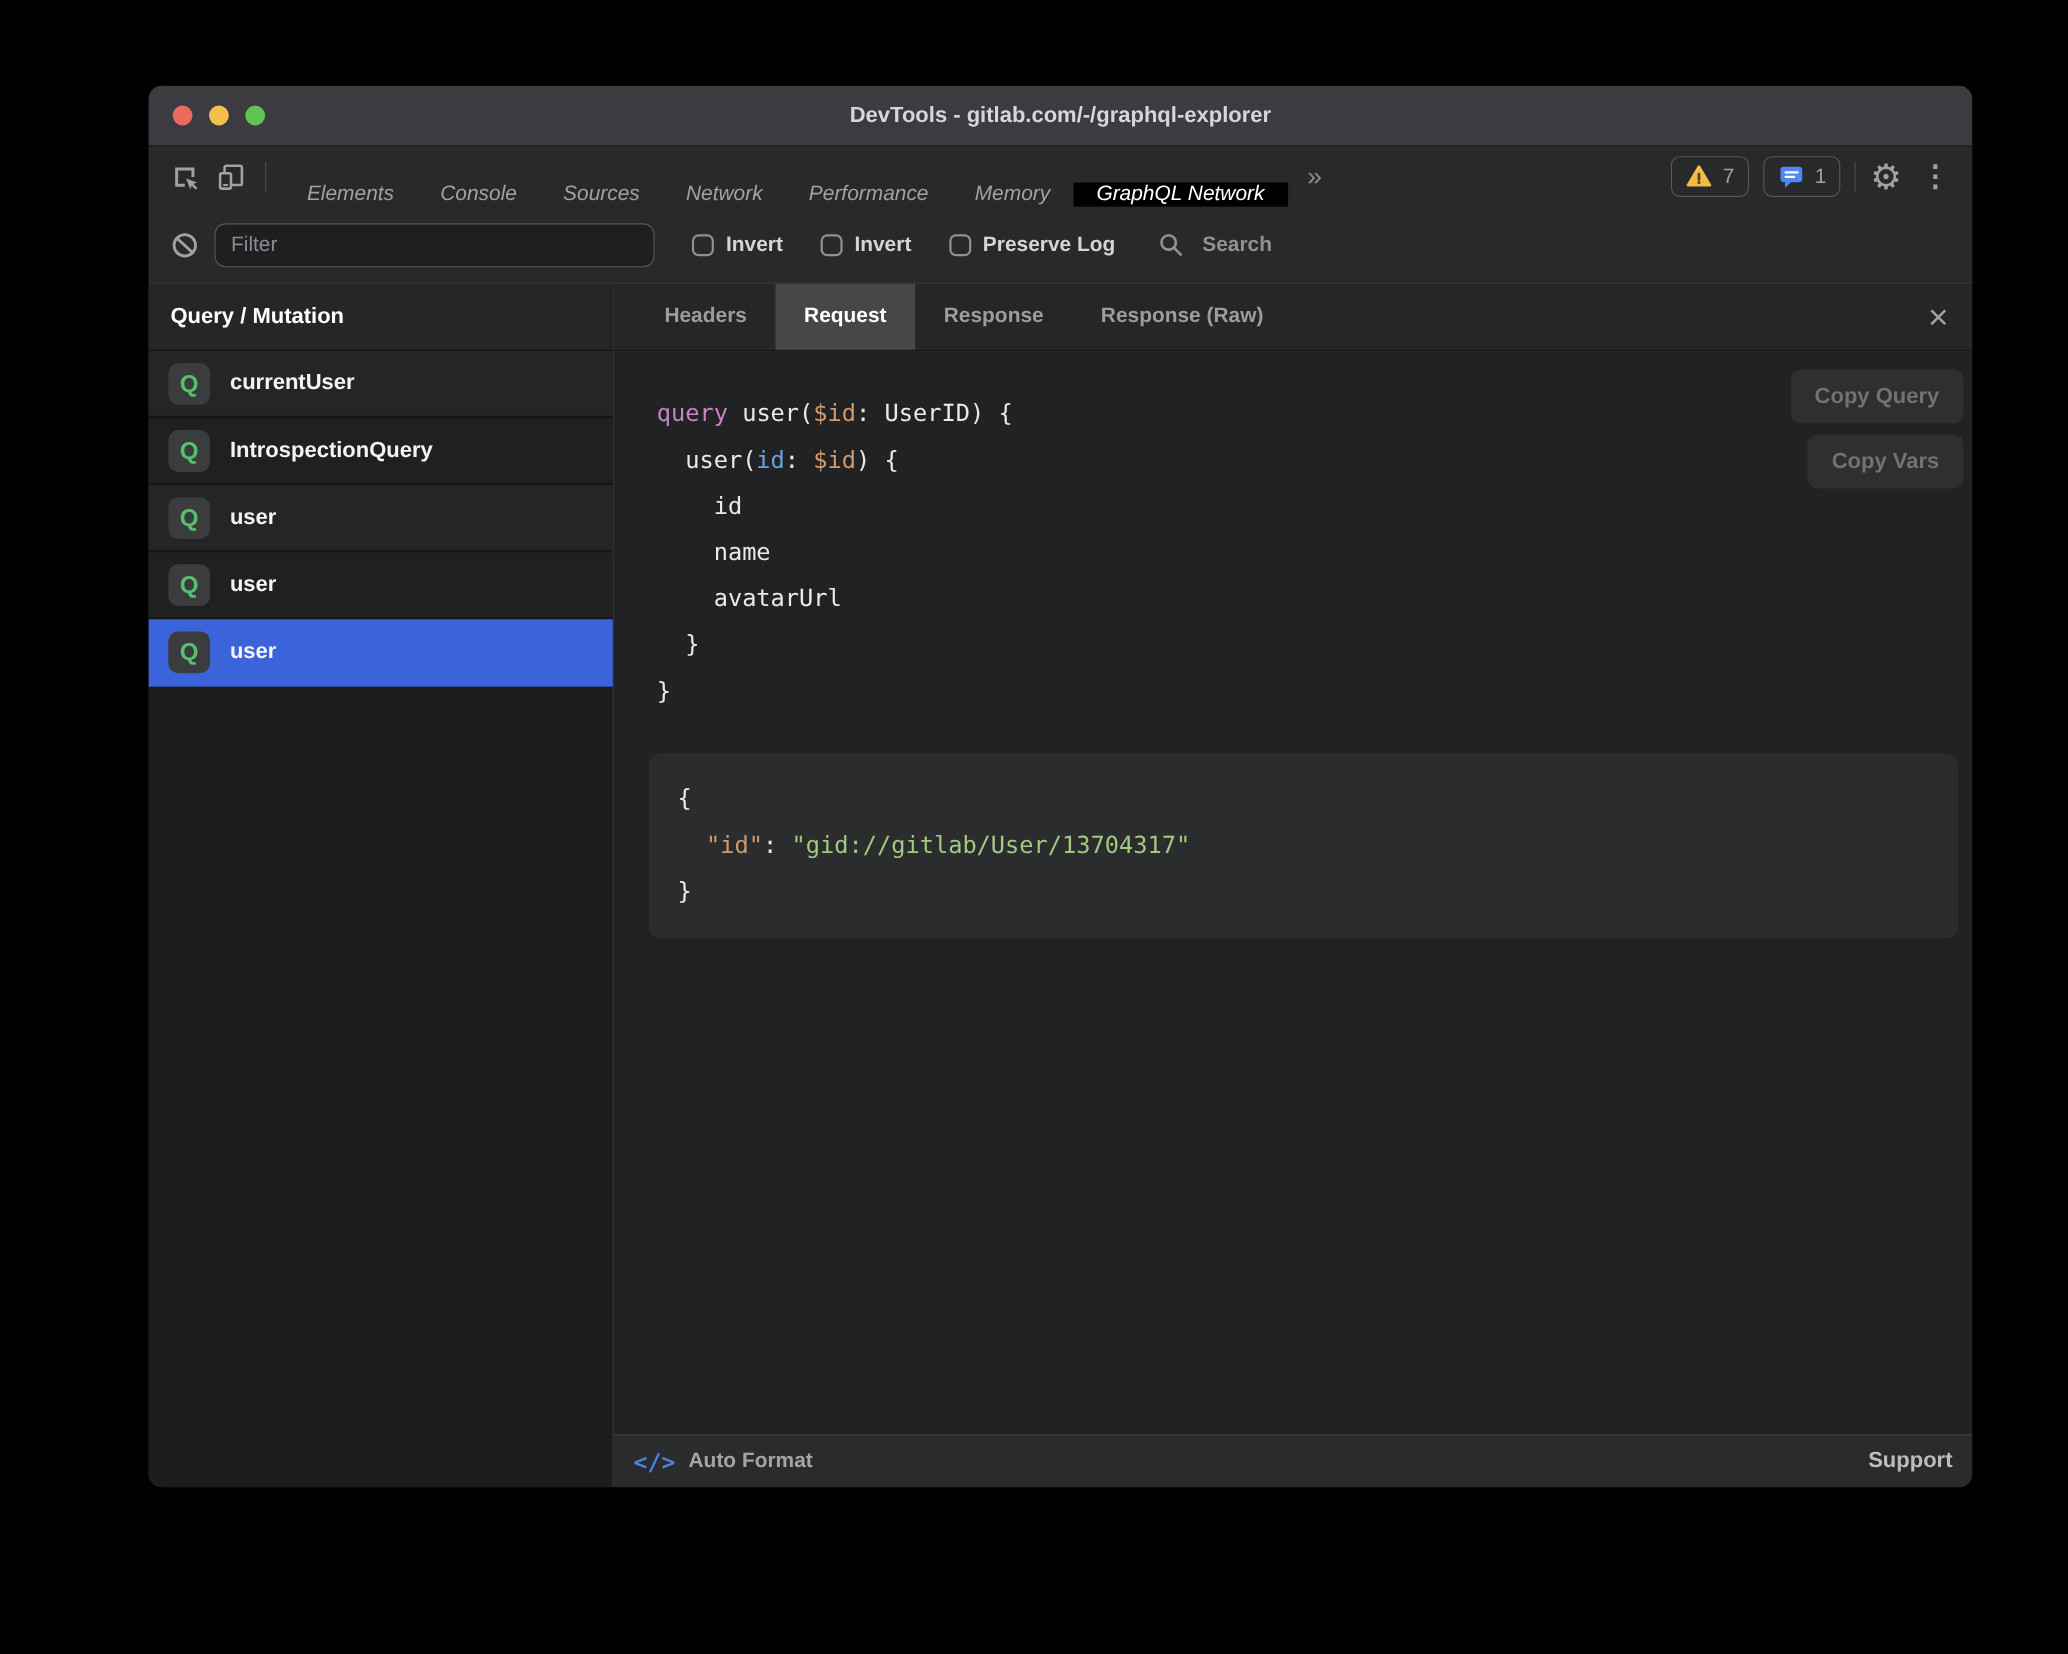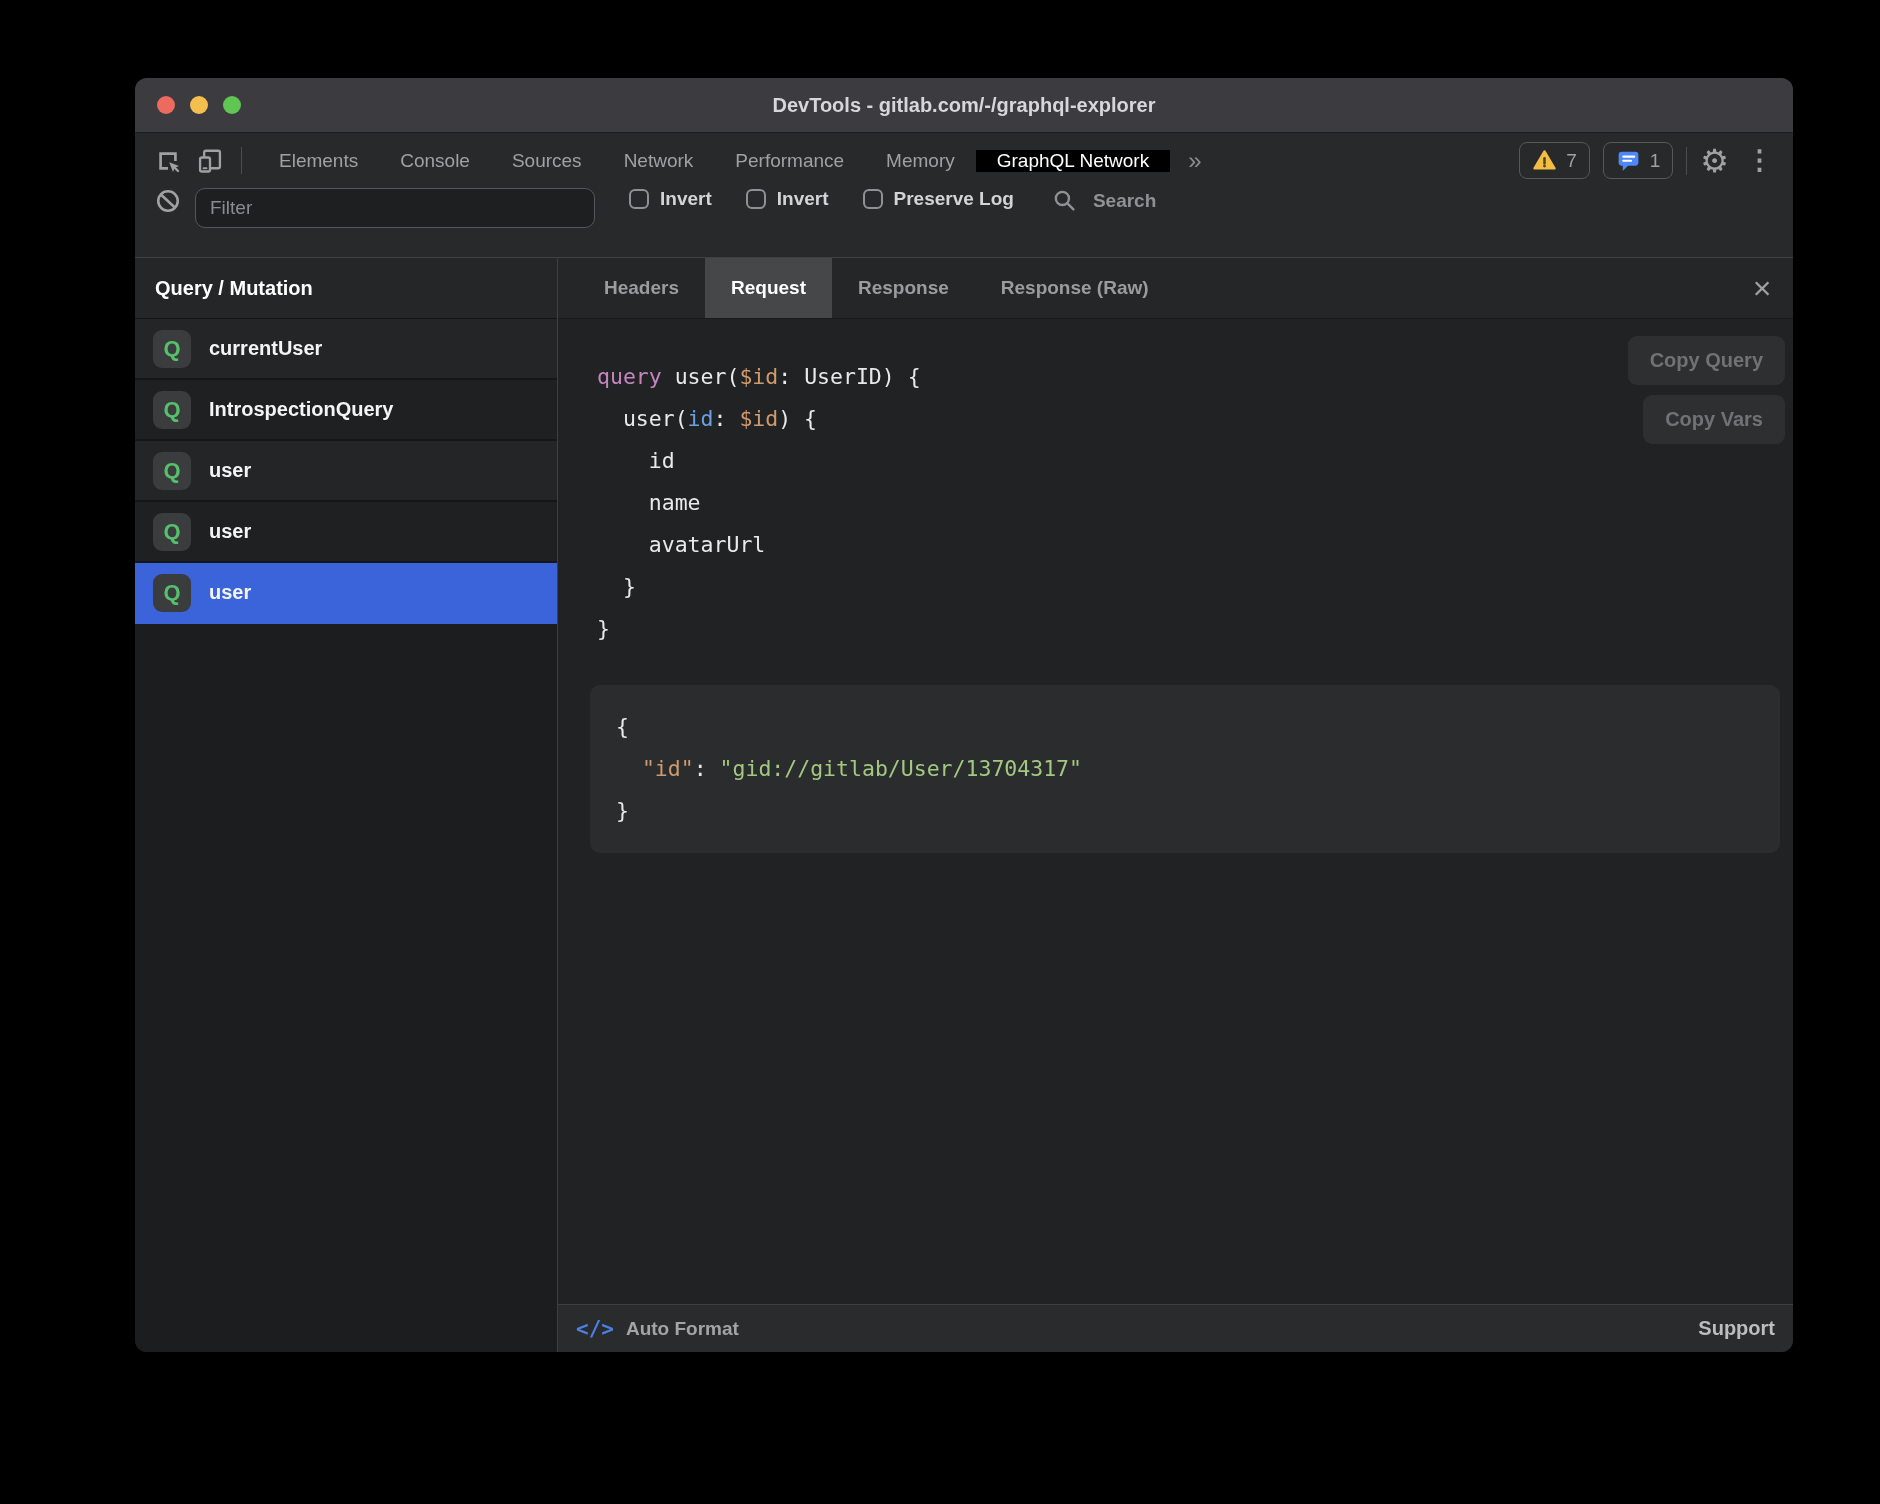--- a/index.html
+++ b/index.html
@@ -25,7 +25,7 @@
   .tool-icon { width:42px; display:flex; align-items:center; justify-content:center; }
   .vdiv-tall { width:1px; background:#4a4c4e; margin:14px 10px; }
   .vdiv-short { width:1px; height:28px; background:#4a4c4e; align-self:center; }
-  .tabs { display:flex; align-items:center; margin-left:6px; }
+  .tabs { display:flex; align-items:flex-end; margin-left:6px;font-style:italic; }
   .tab { display:flex; align-items:center; padding:0 21px; font-size:19px; color:#9fa1a3; white-space:nowrap; }
   .tab.selected { background:#000; color:#fff; }
   .more-tabs { display:flex; align-items:center; padding:0 18px; font-size:24px; color:#8a8c8e; }

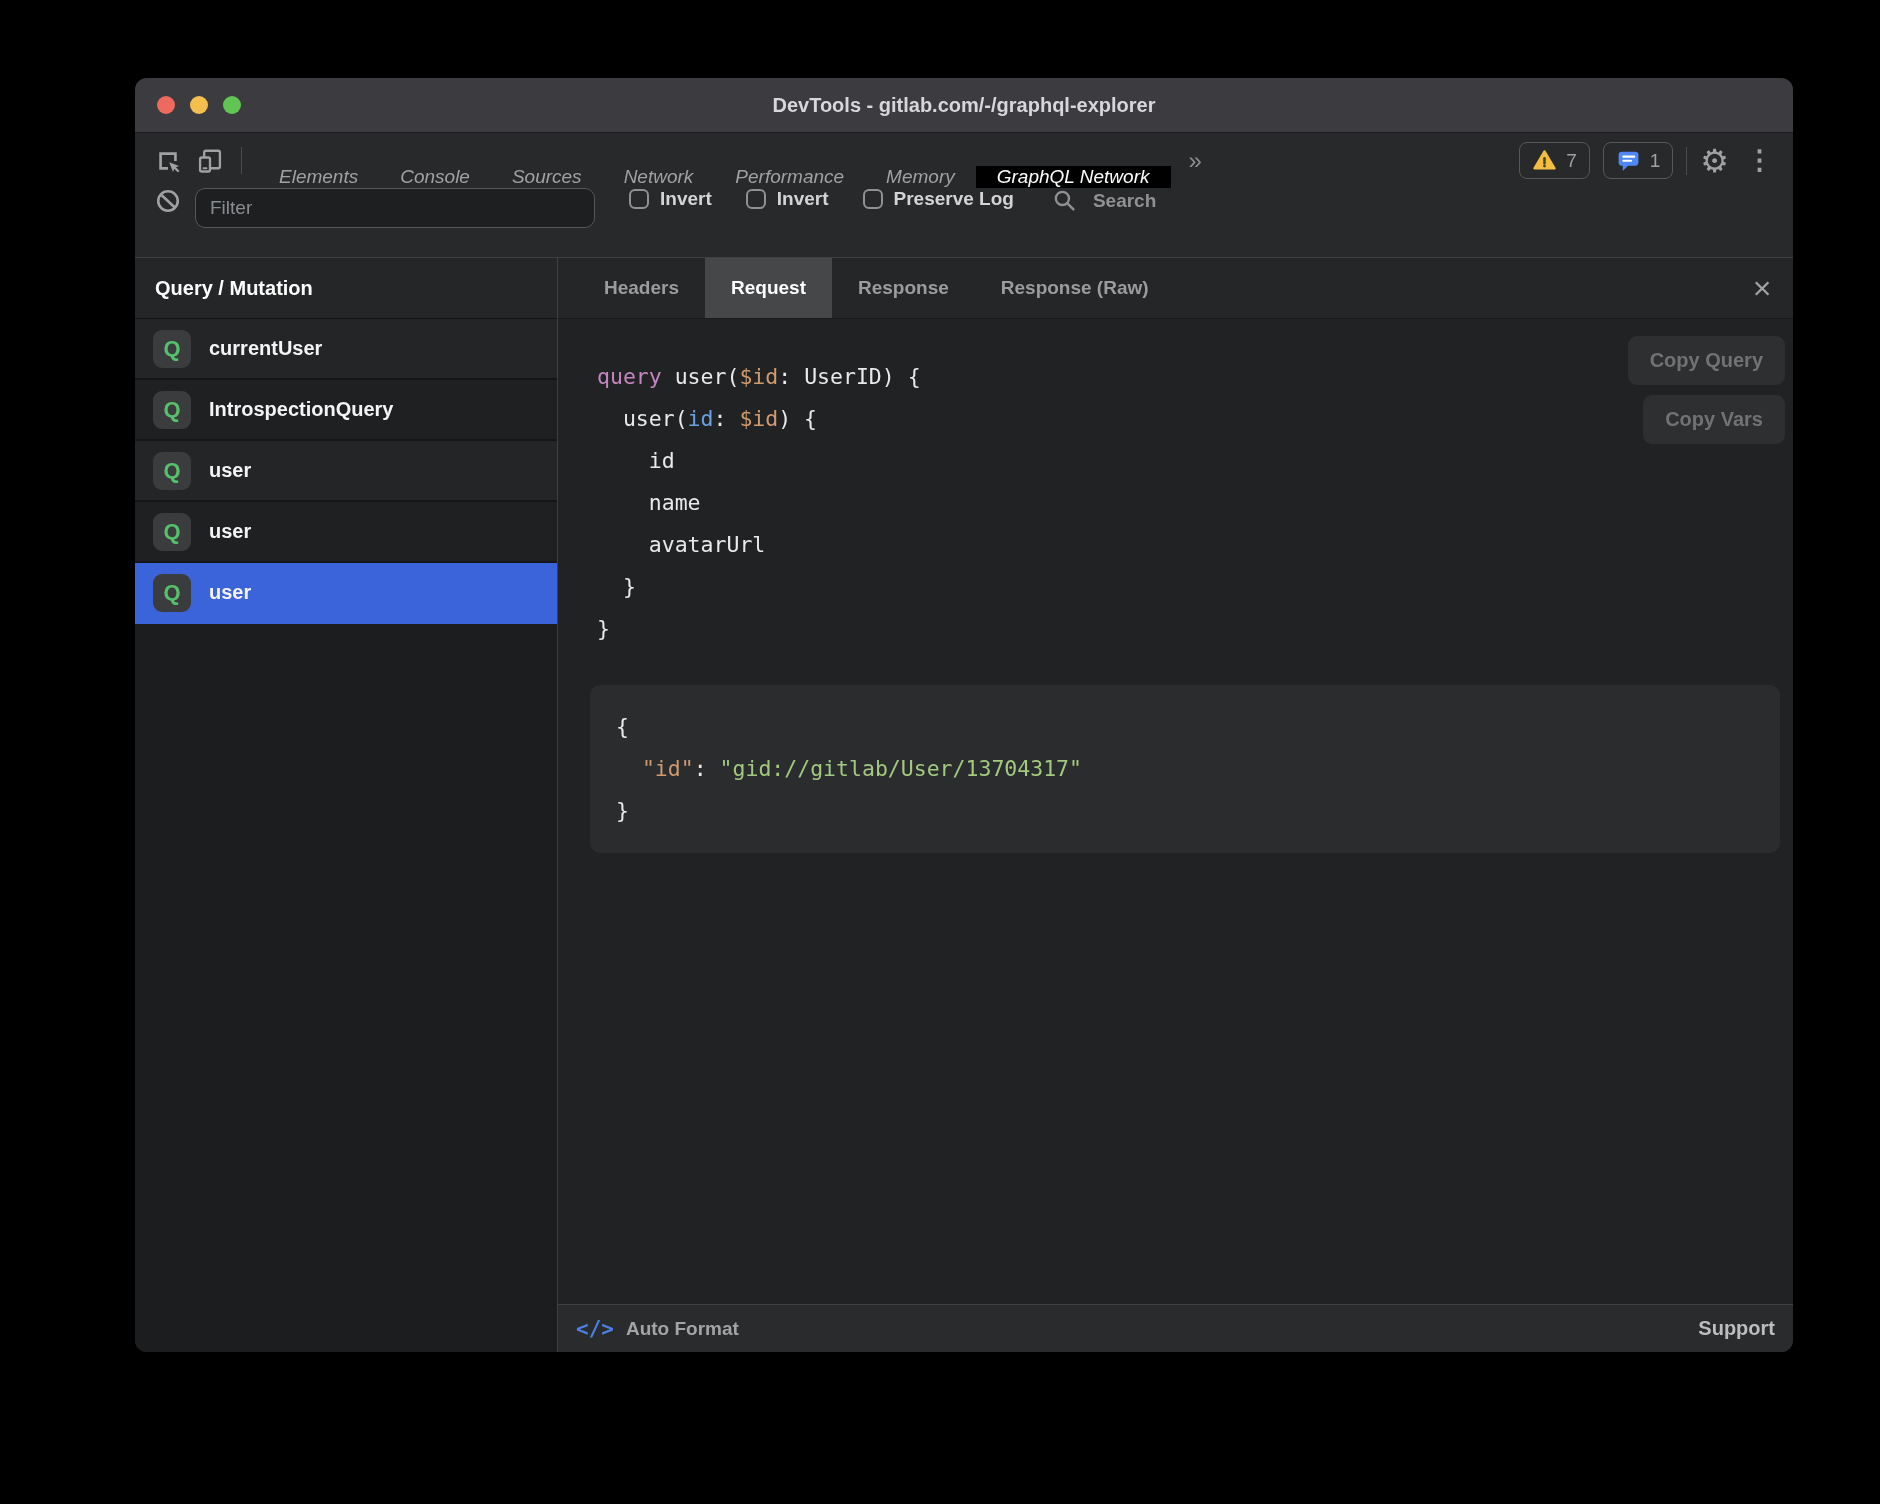--- a/index.html
+++ b/index.html
@@ -36,7 +36,7 @@
   .dots-glyph { font-size:27px; color:#9fa1a3; font-weight:bold; line-height:1; padding:0 4px; }
   
   .filterbar { flex:0 0 70px; background:#28292b; border-bottom:1px solid #3e4042;
-    display:flex; align-items:flex-start; padding:0 20px; }
+    display:flex; align-items:center; padding:0 20px; }
   .block-wrap { margin-right:14px; display:flex; align-items:center; }
   .filter-input { width:400px; height:40px; background:#1d1f21; border:1px solid #55585b; border-radius:10px;
     color:#d5d7d9; font-size:19px; padding:0 14px; outline:none; font-family:"Liberation Sans", sans-serif; }

